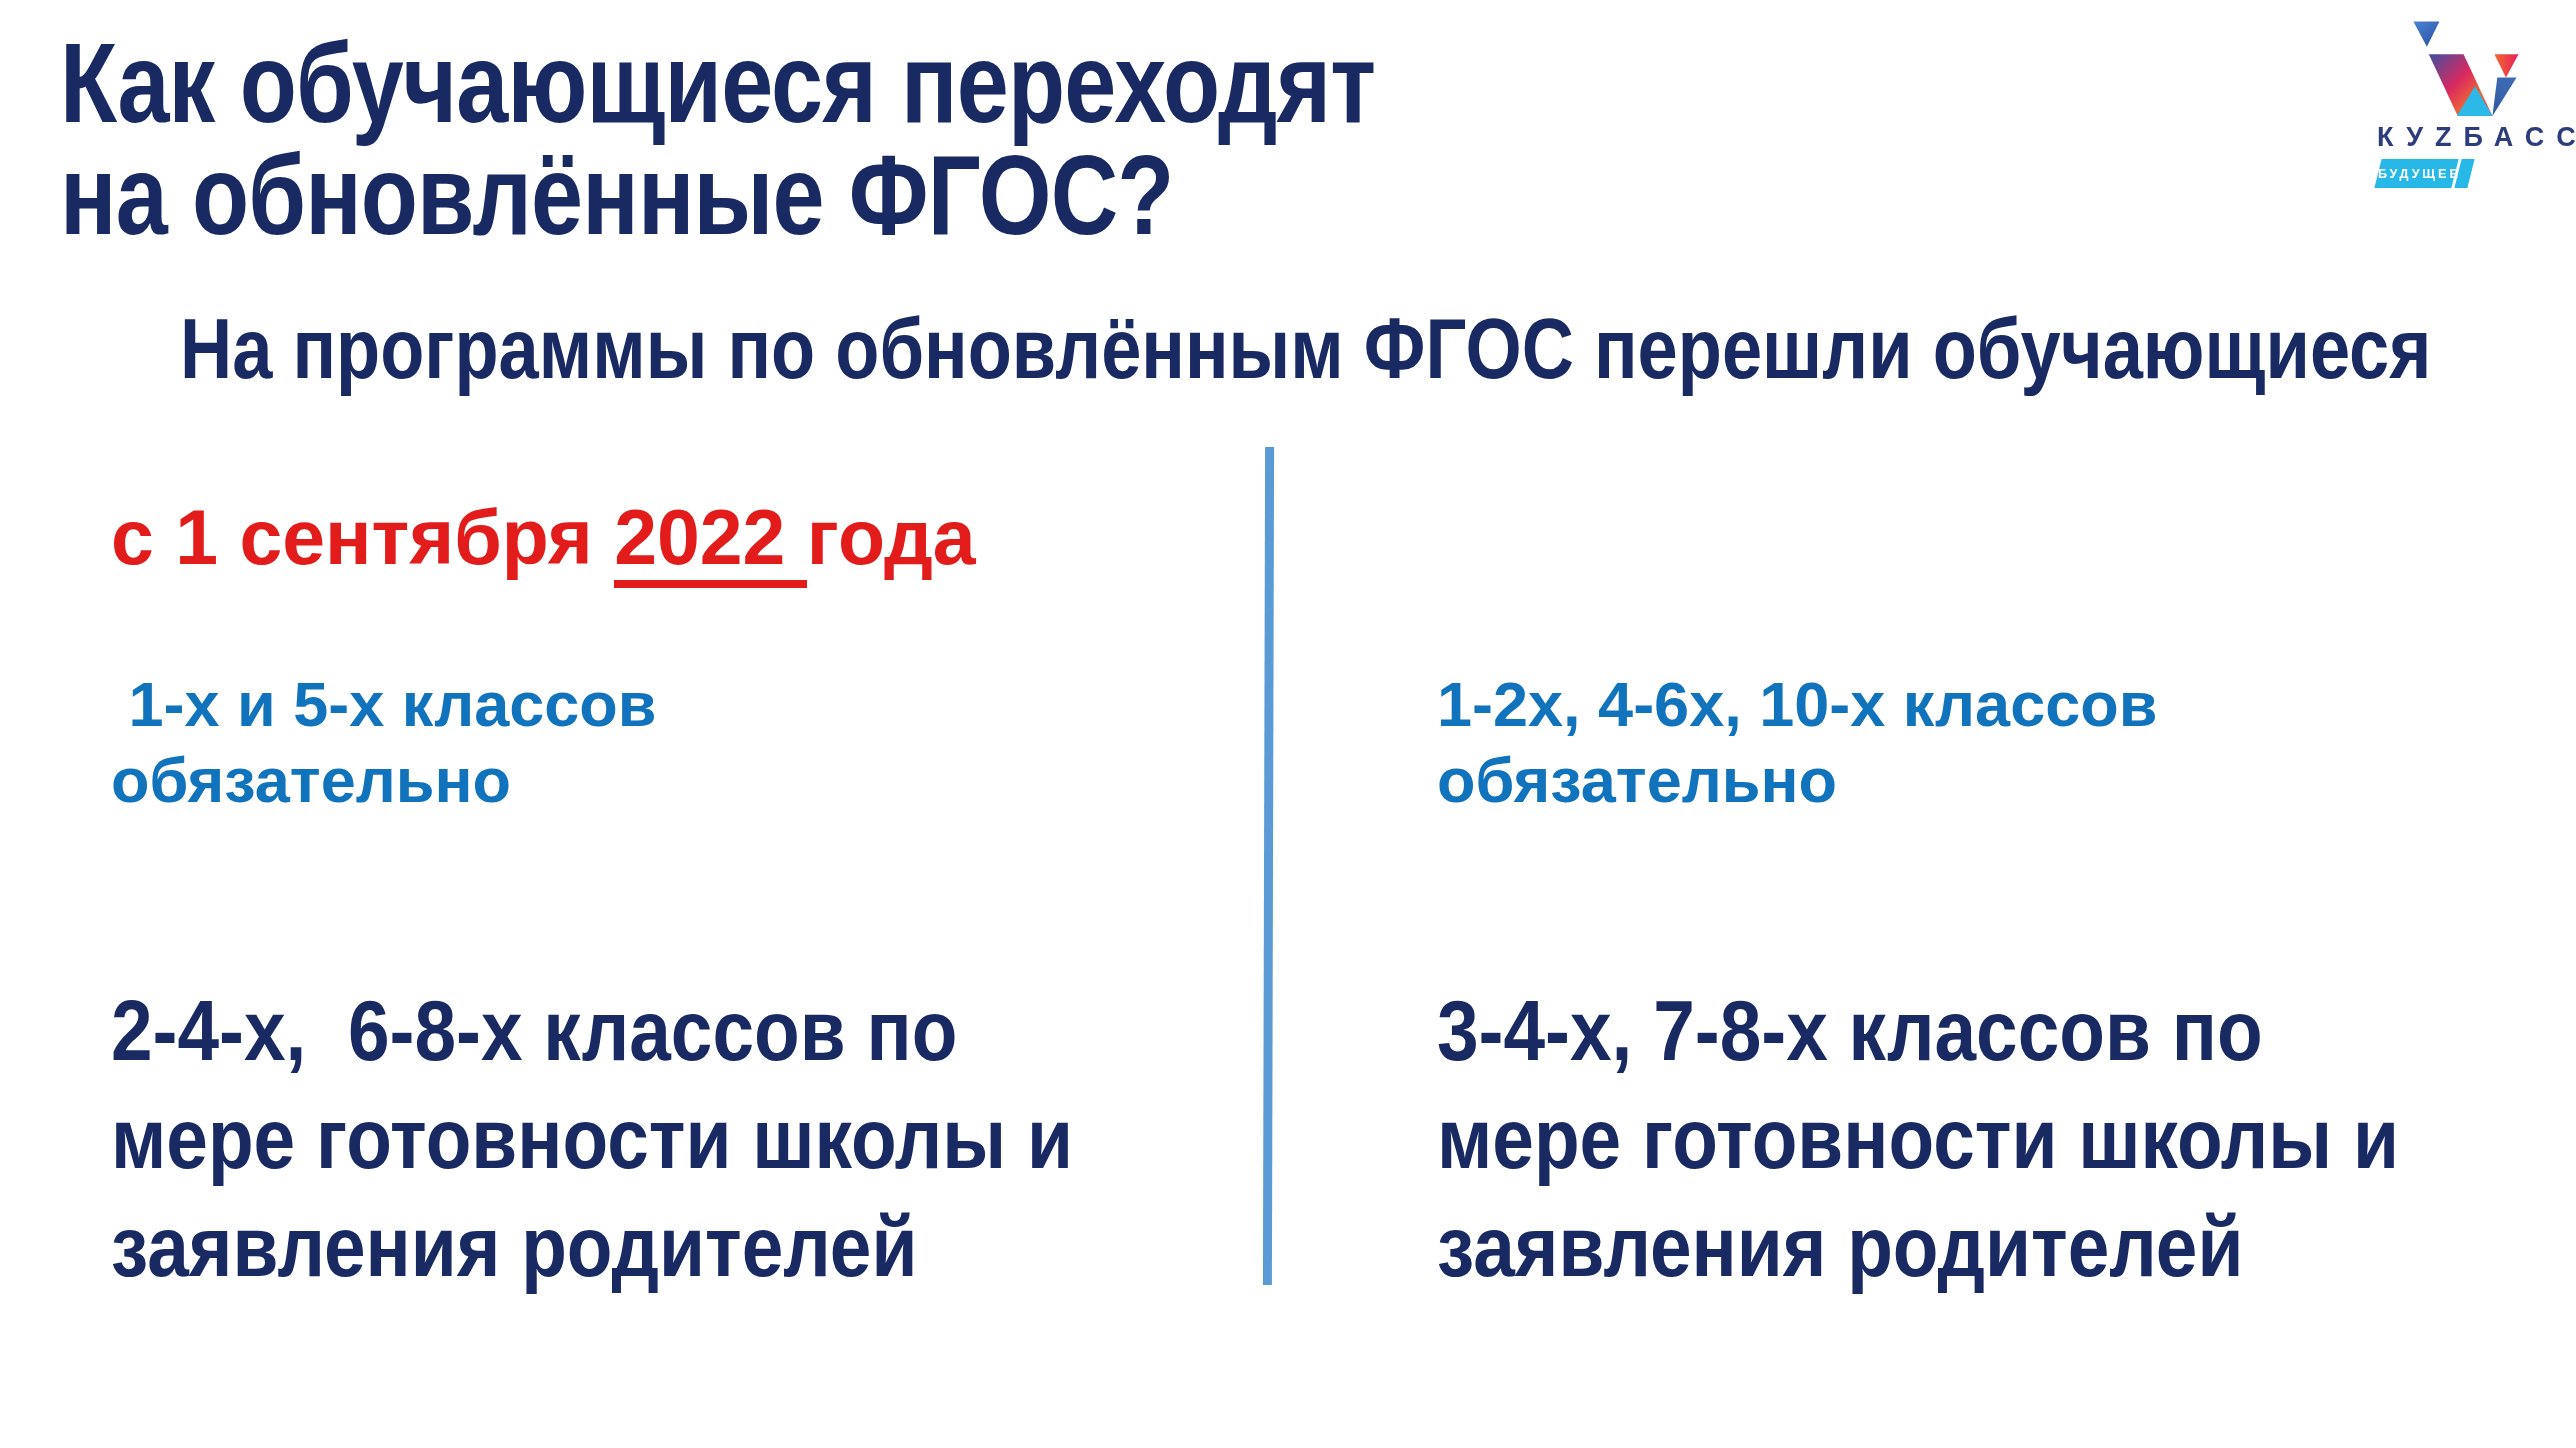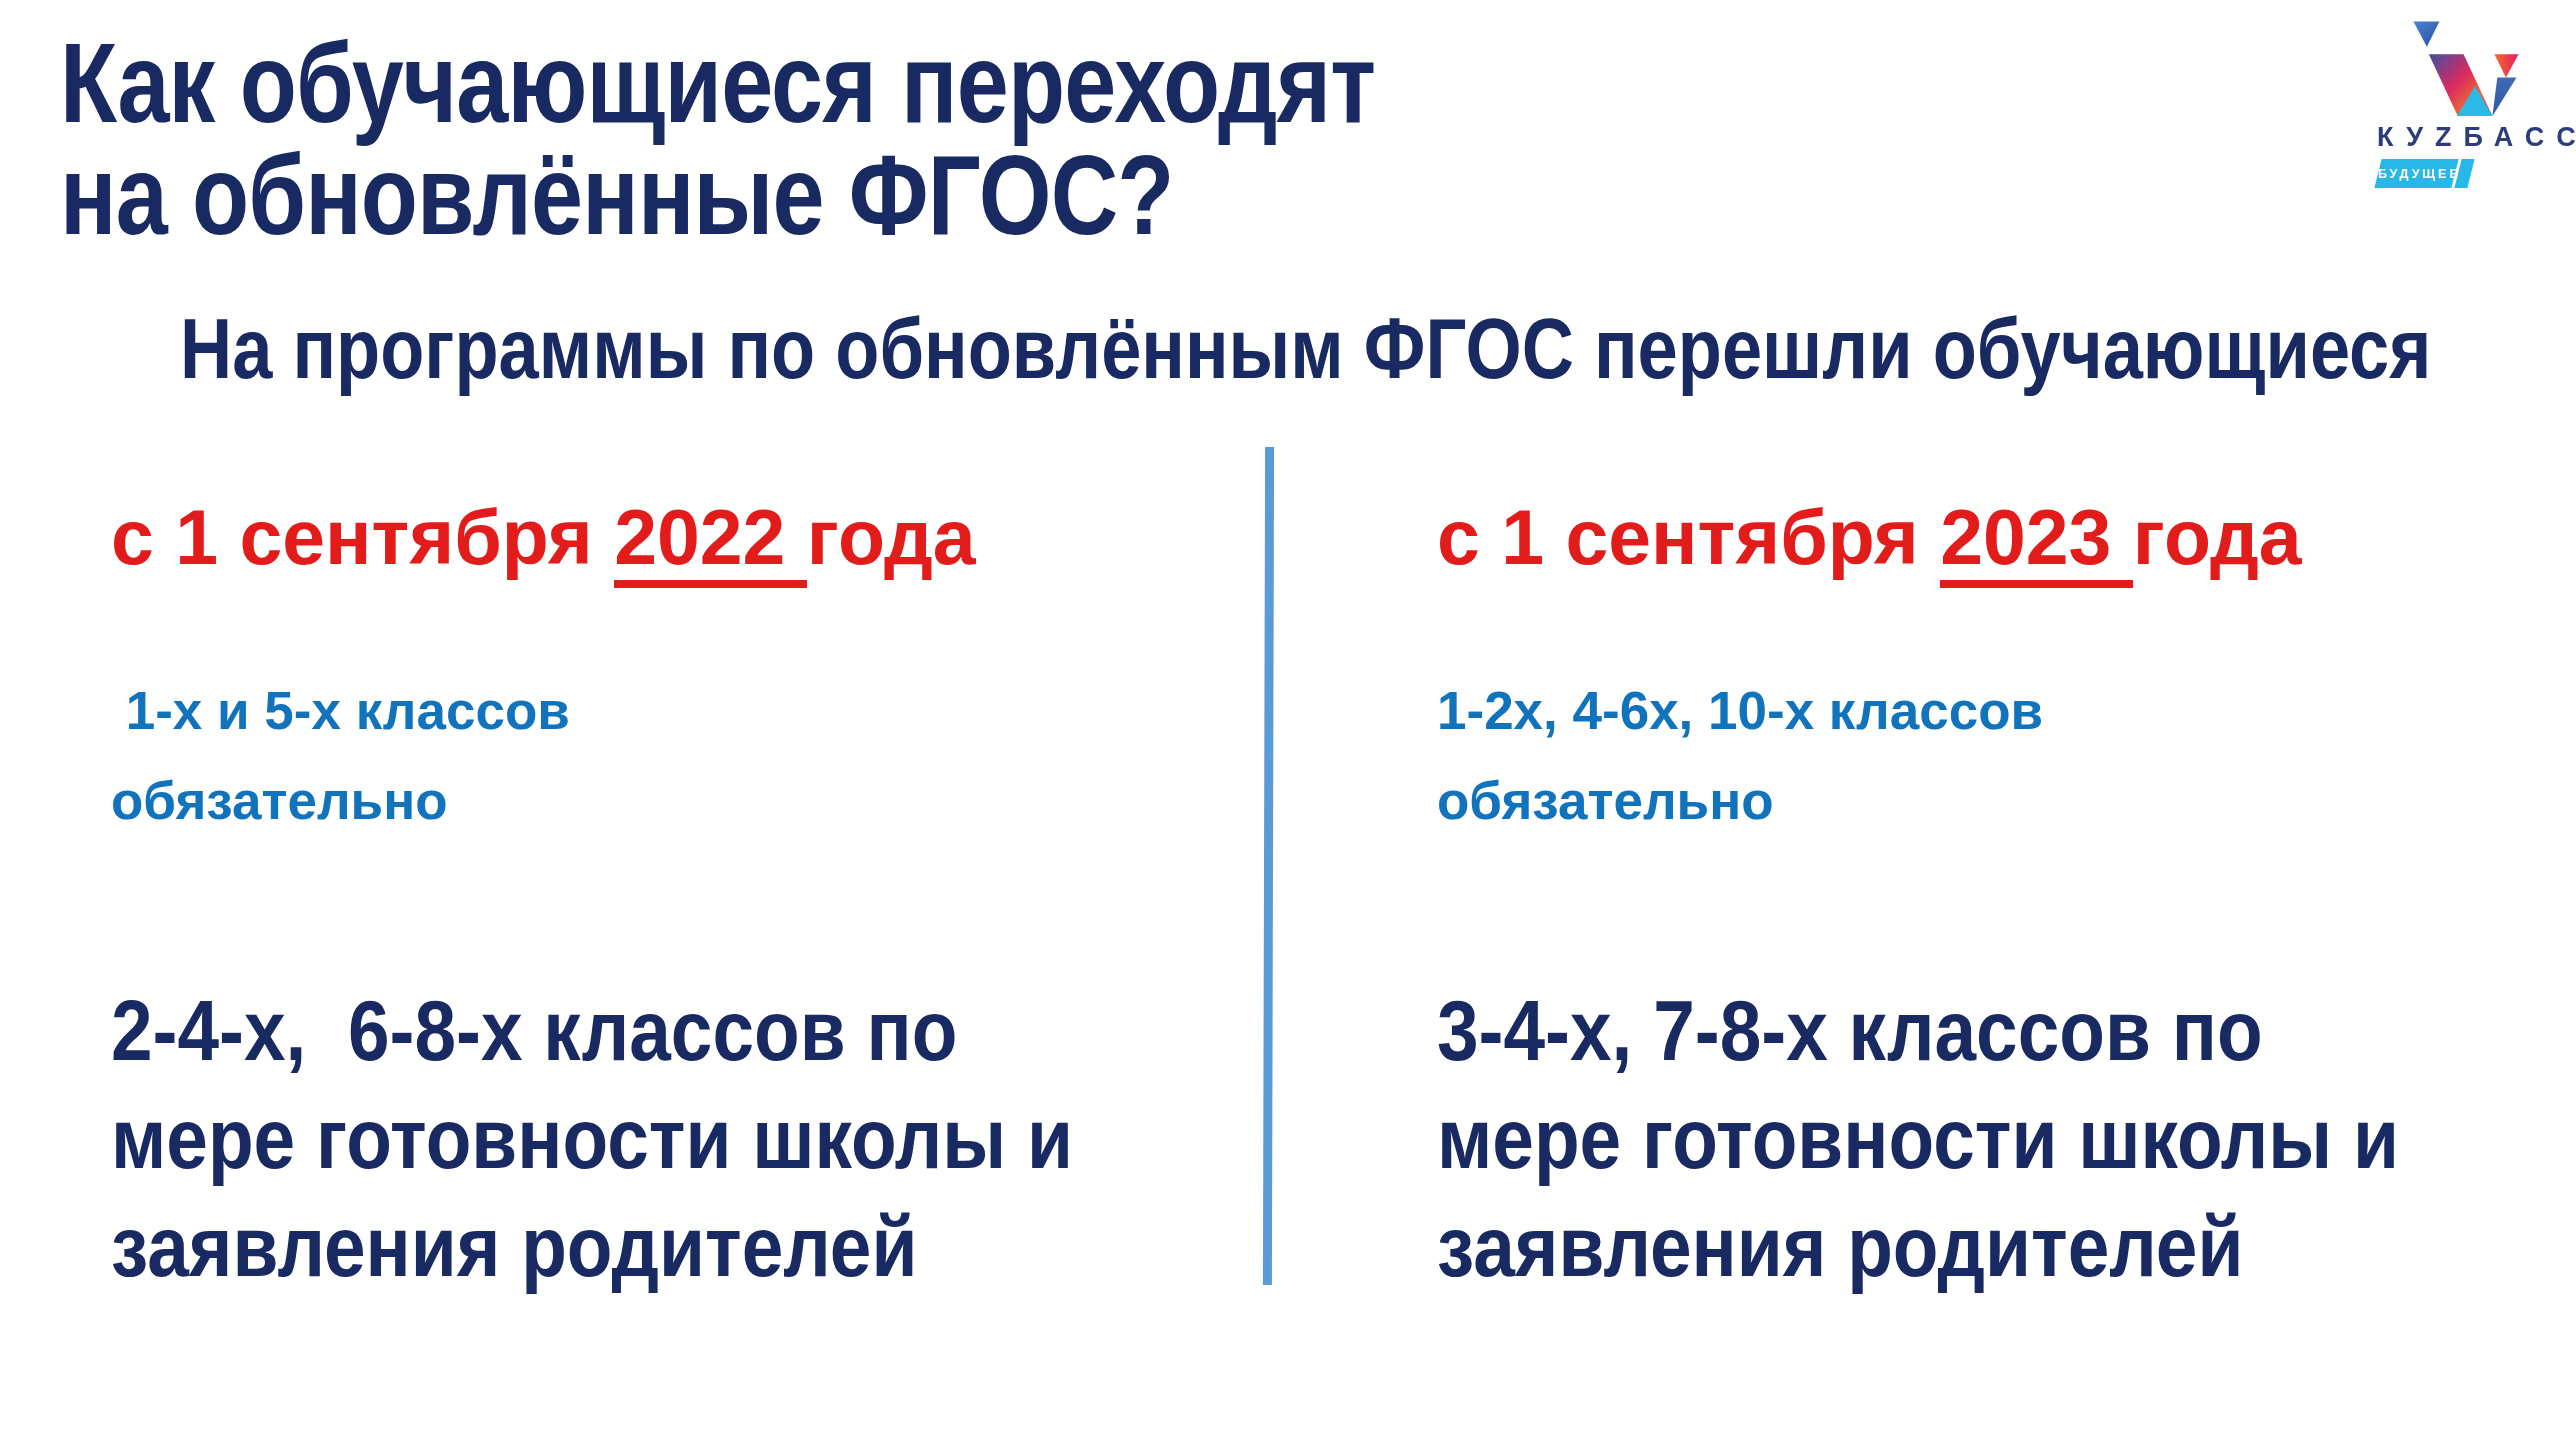--- a/index.html
+++ b/index.html
@@ -148,7 +148,6 @@
   </div>
 
   <div class="col col-right">
-    <div class="date-header"><span>с 1 сентября </span><span class="date-year">2023 </span><span>года</span></div>
     <div class="mandatory prewrap">1-2х, 4-6х, 10-х классов
 обязательно</div>
     <div class="readiness prewrap">3-4-х, 7-8-х классов по

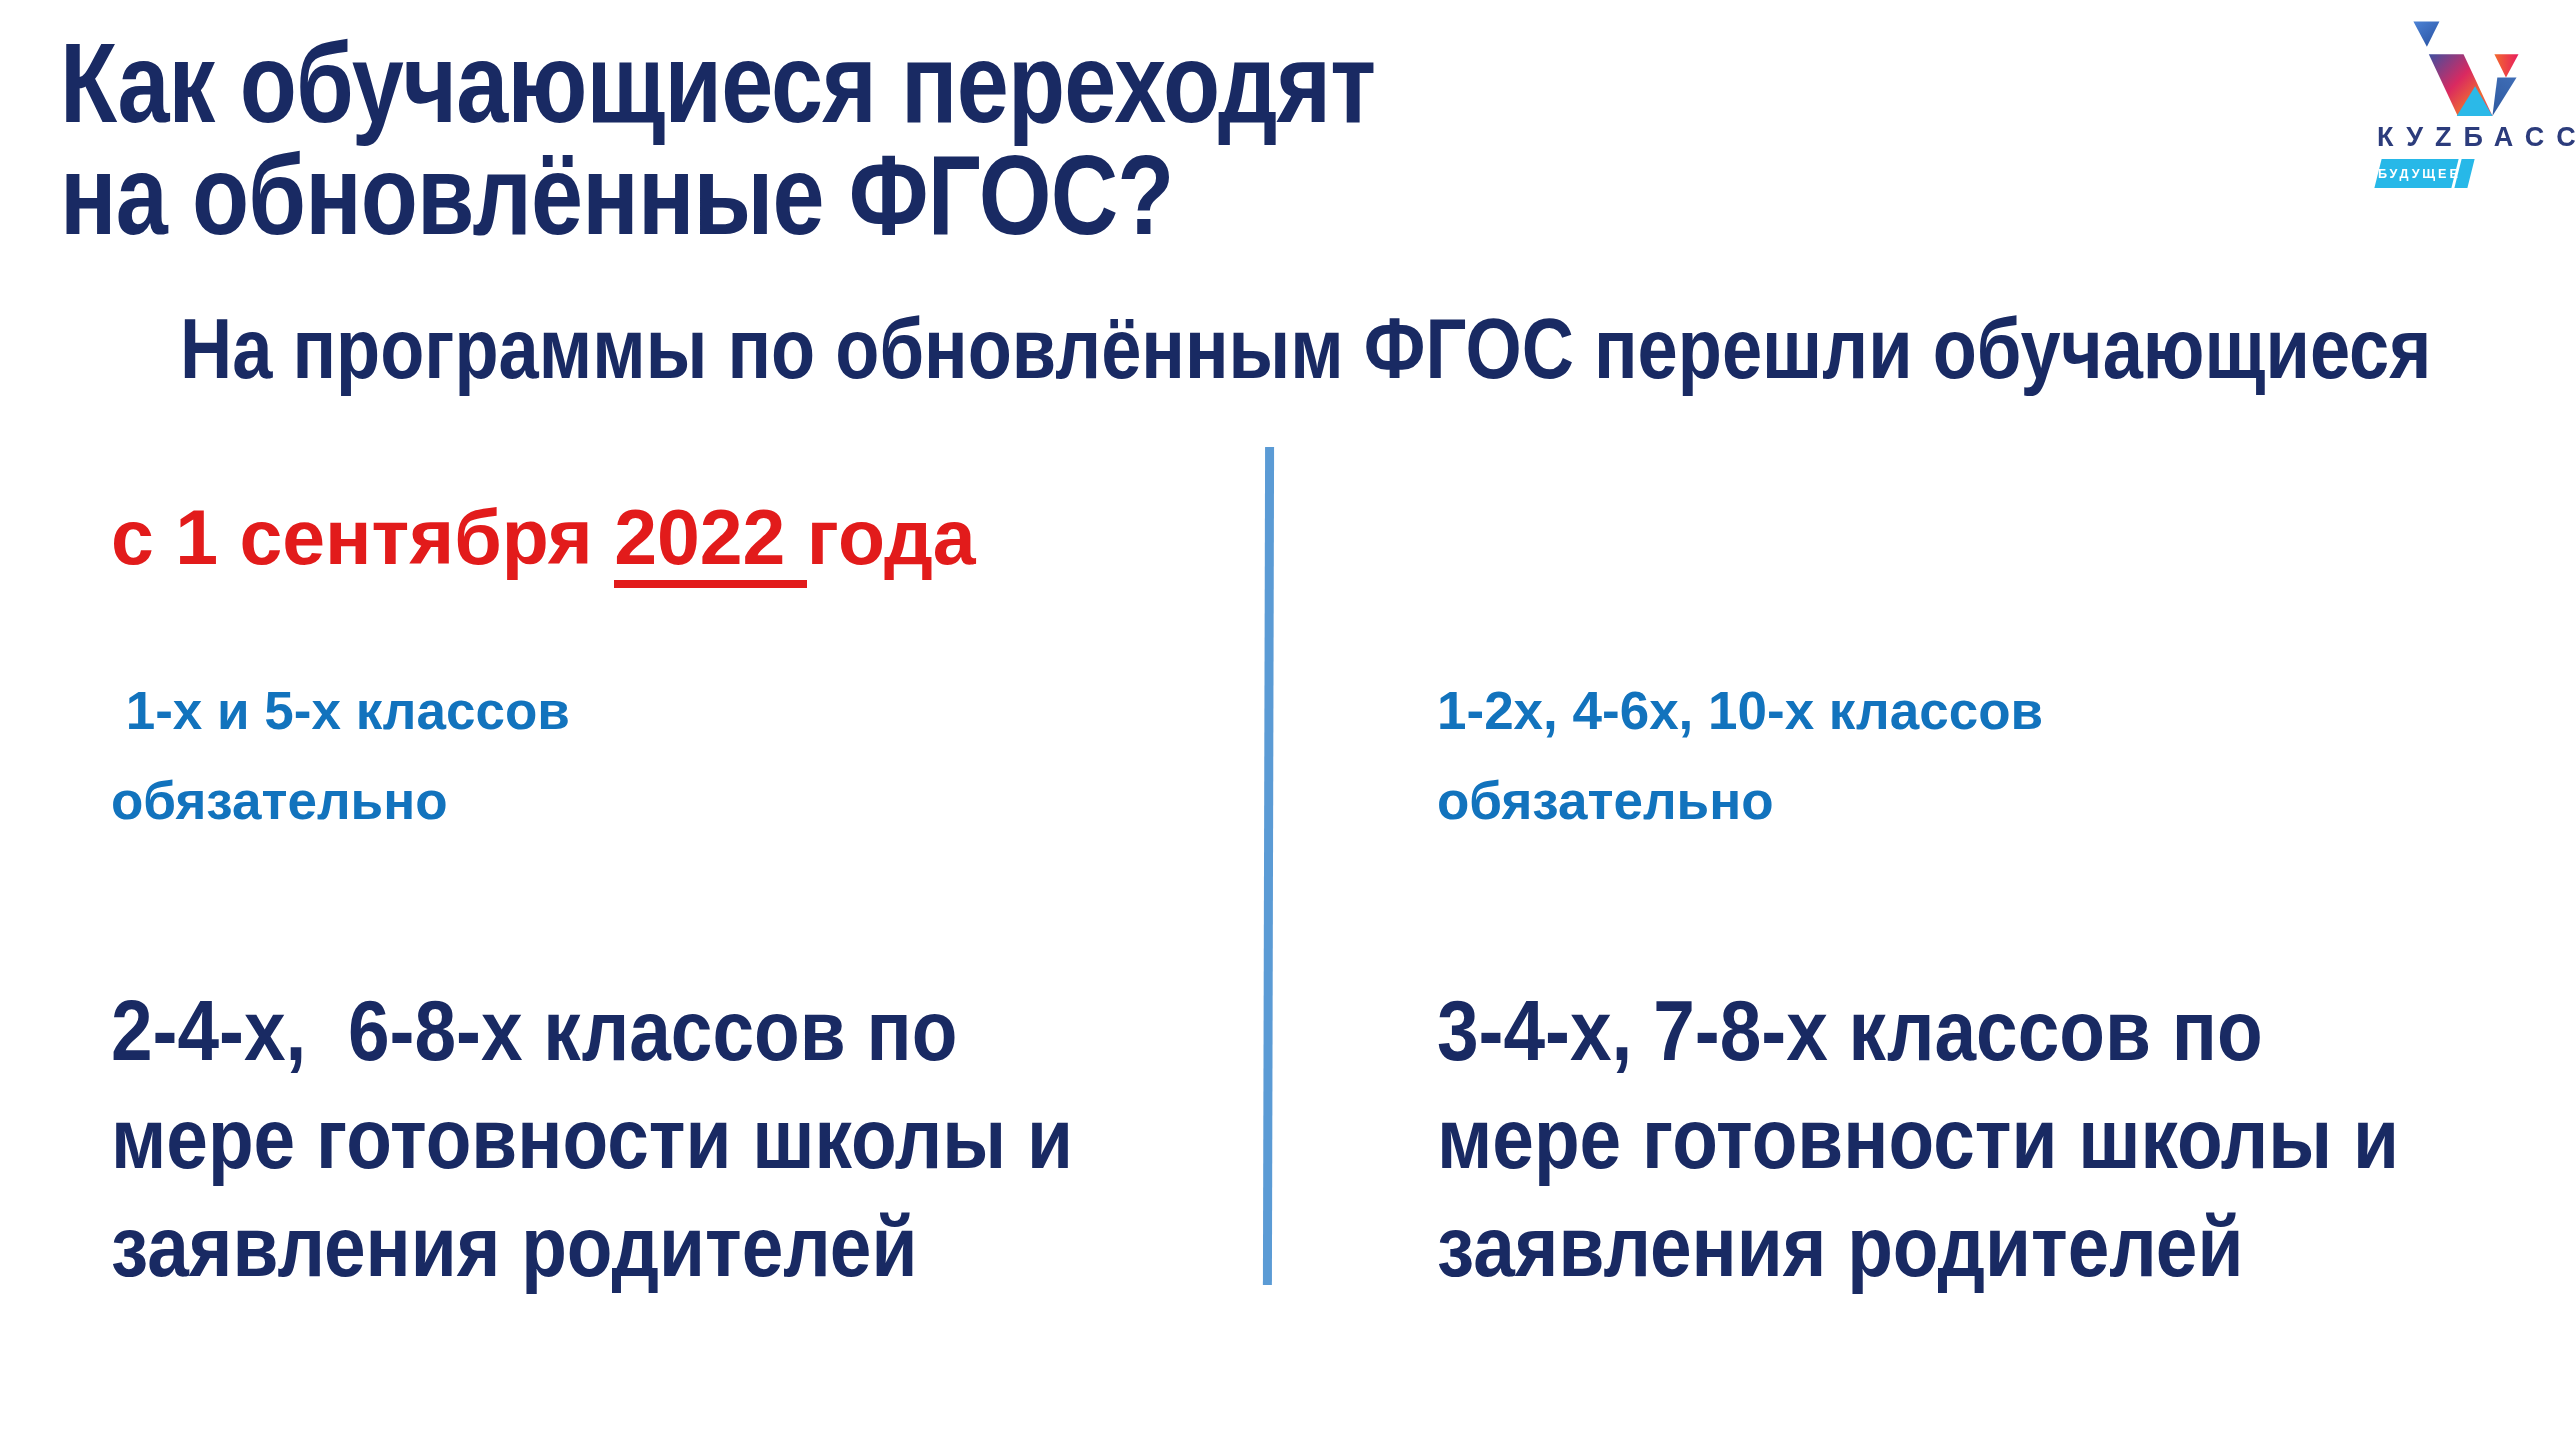--- a/index.html
+++ b/index.html
@@ -54,7 +54,7 @@
 
   .mandatory {
     position: absolute; left: 0; top: 666px;
-    font-size: 53px; line-height: 90px; font-weight: bold;
+    font-size: 63px; line-height: 76px; font-weight: bold;
     color: #1273bd;
     white-space: pre-wrap;
   }

